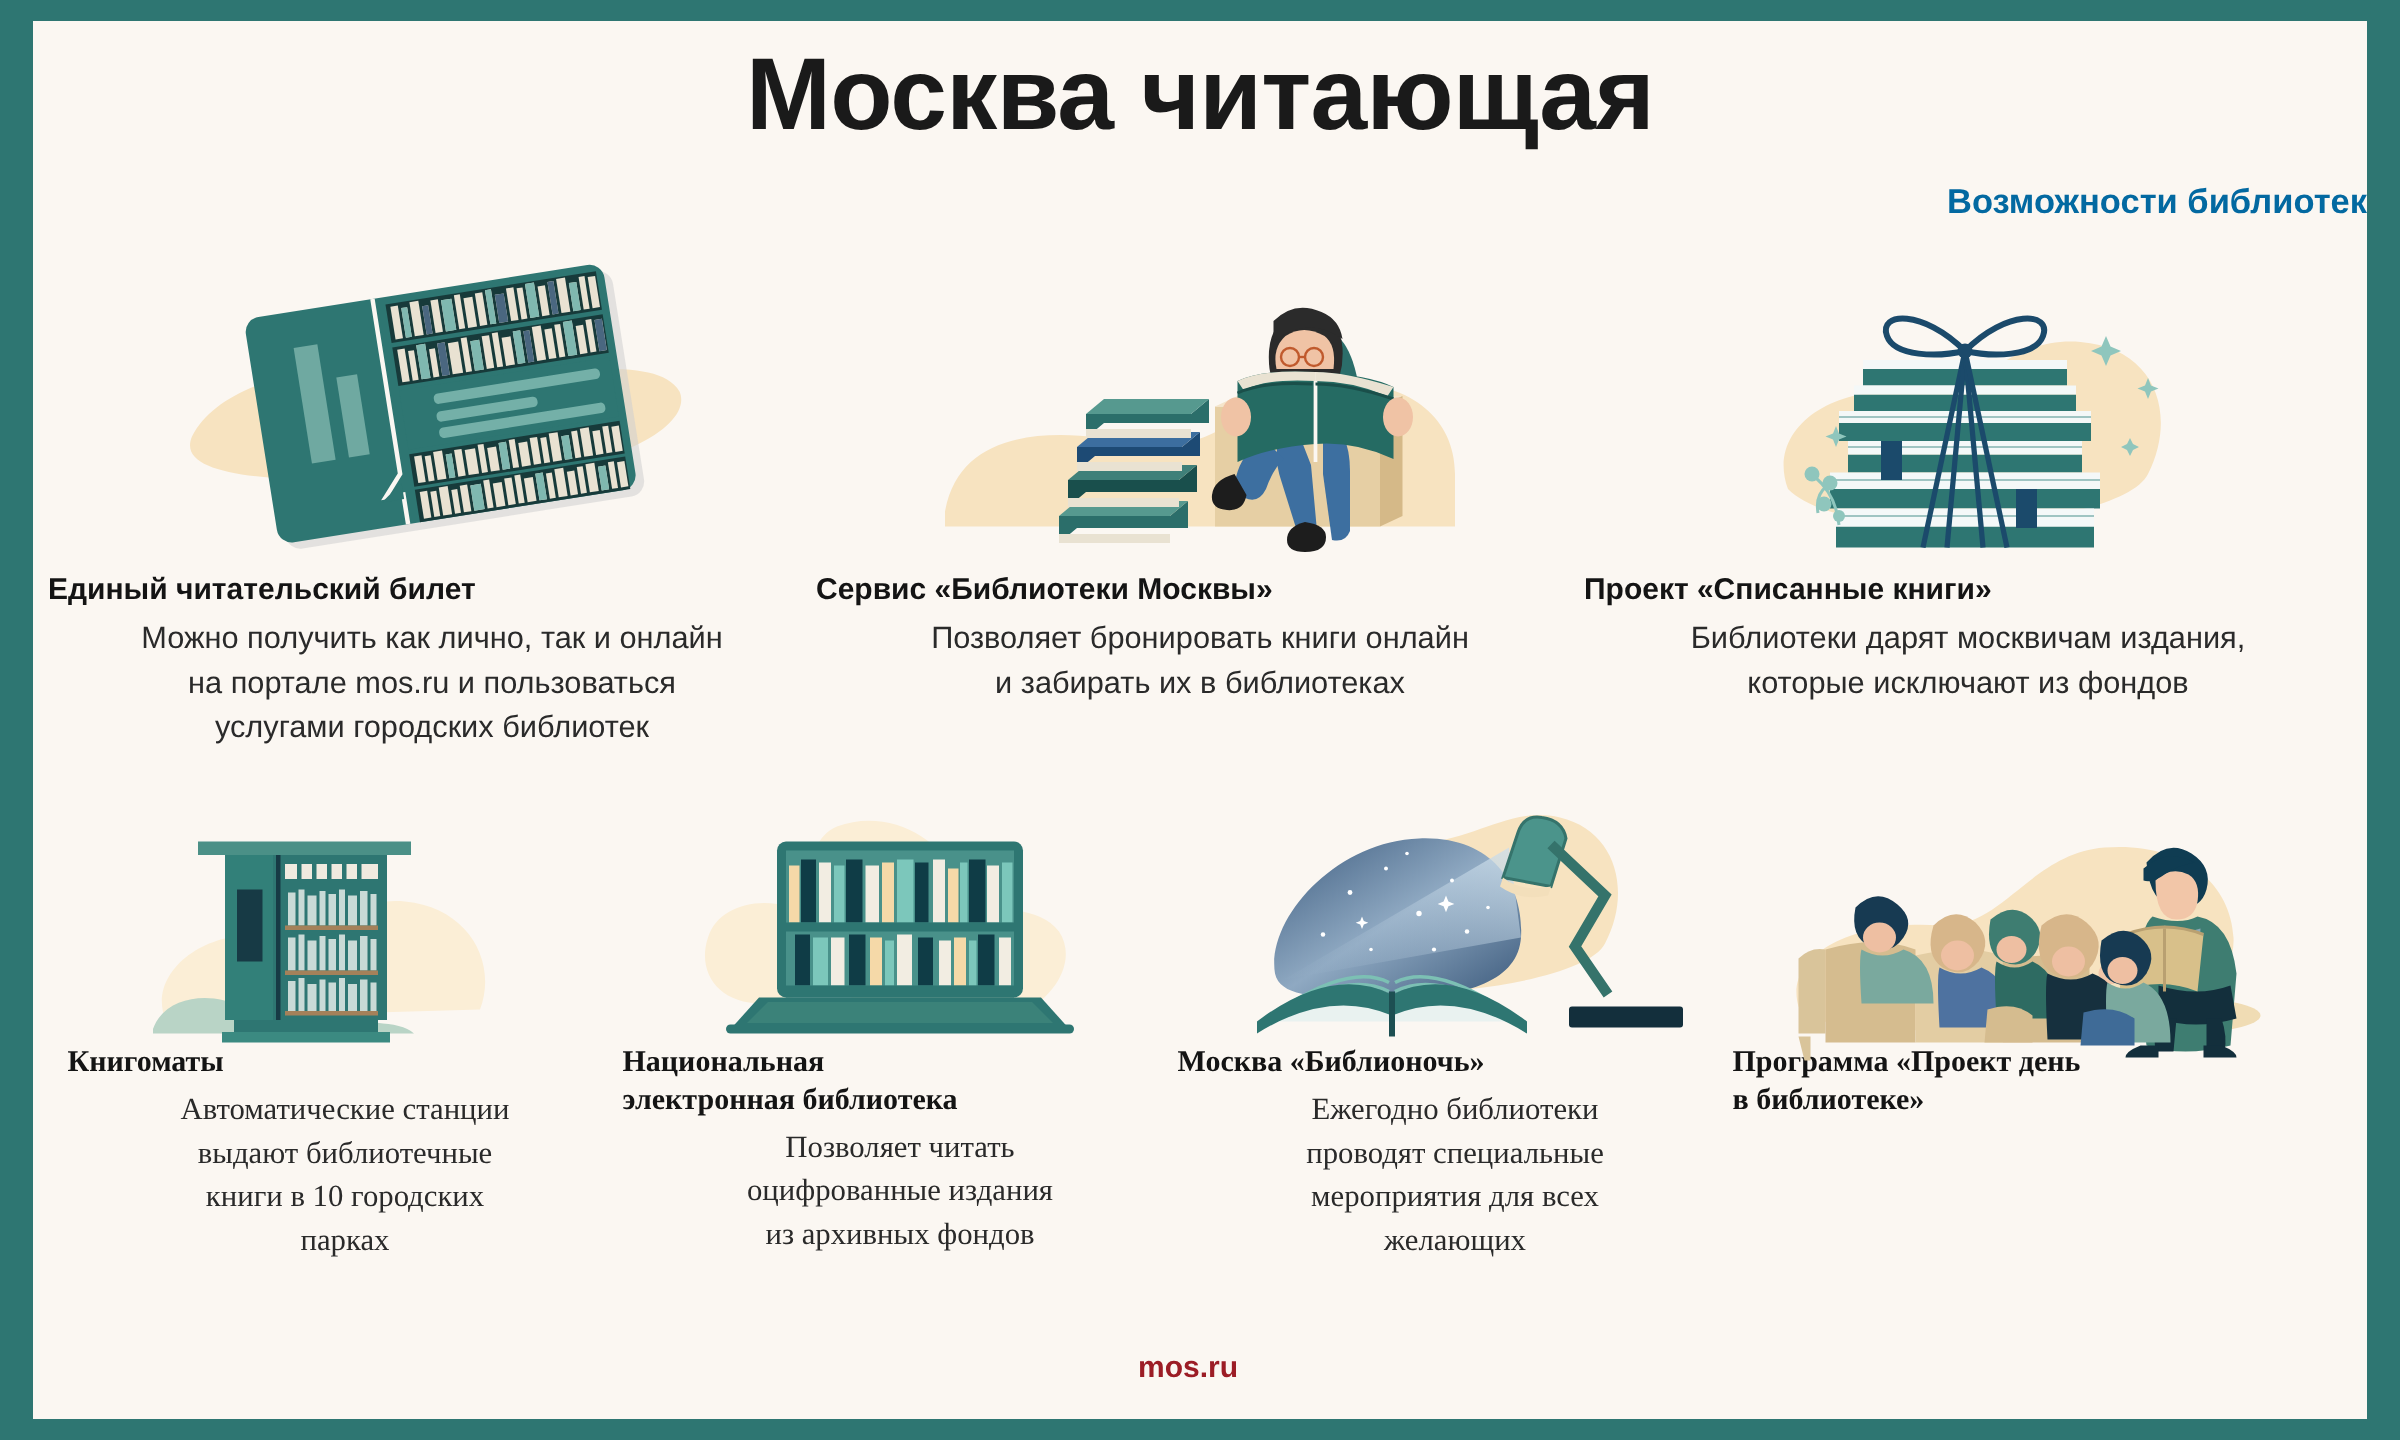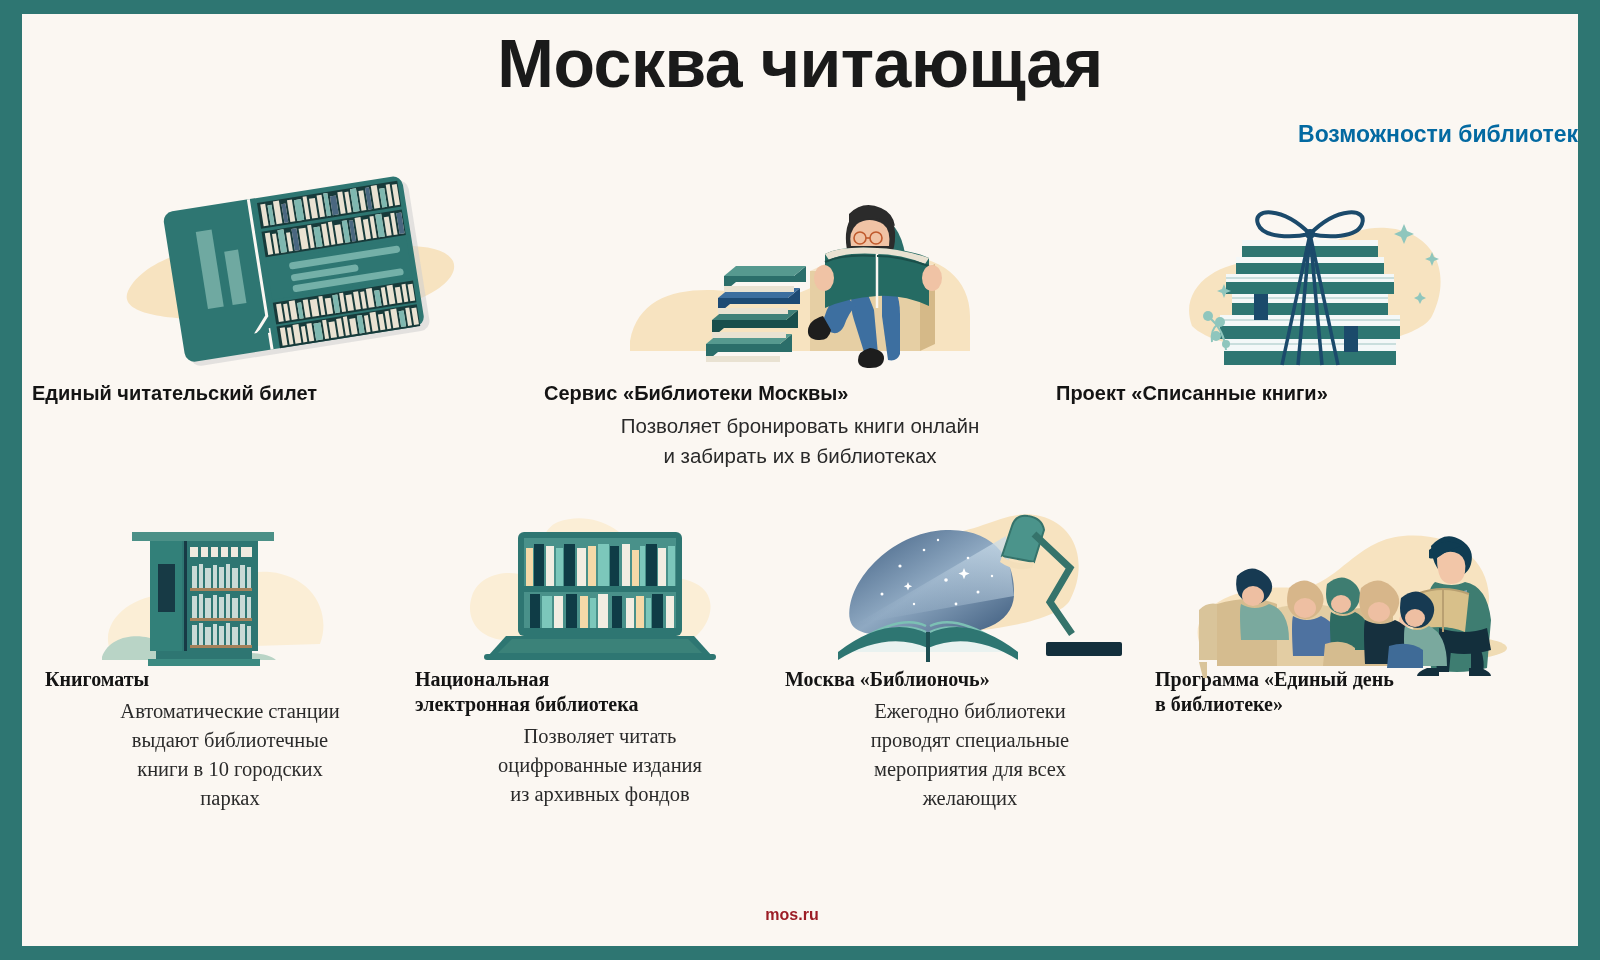--- a/index.html
+++ b/index.html
@@ -227,6 +227,9 @@
         </svg>
       </div>
       <div class="card-head">Единый читательский билет</div>
+      <div class="card-body">Можно получить как лично, так и онлайн
+на портале mos.ru и пользоваться
+услугами городских библиотек</div>
     </div>
 
     <div class="card" style="width:512px;">

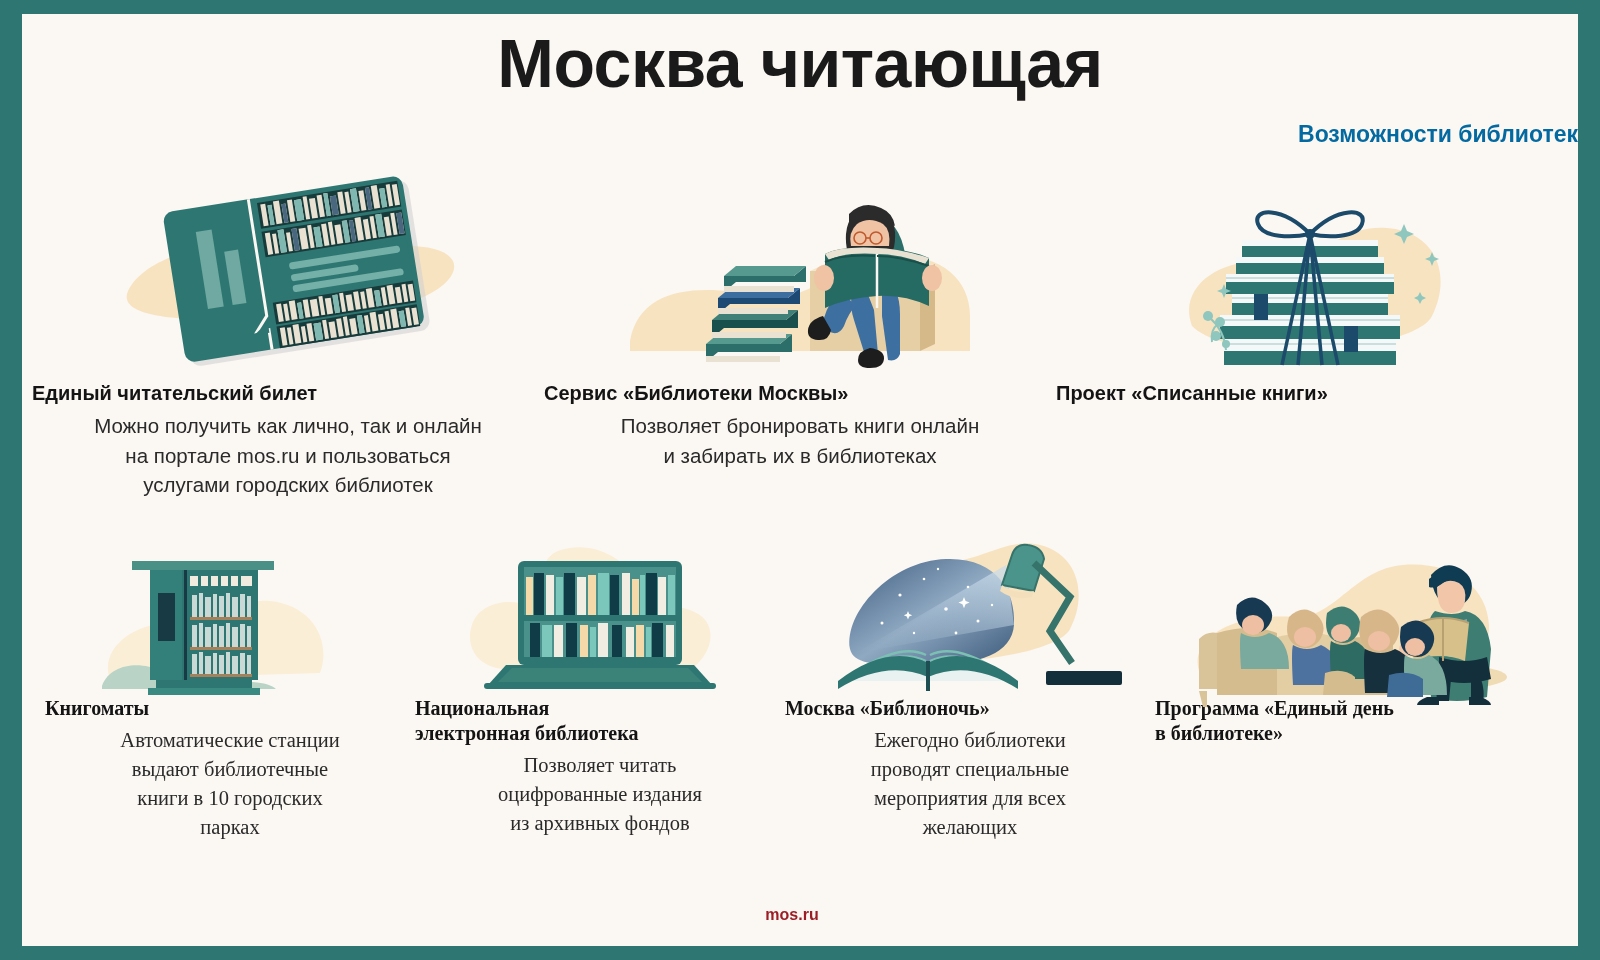--- a/index.html
+++ b/index.html
@@ -336,6 +336,8 @@
         </svg>
       </div>
       <div class="card-head">Проект «Списанные книги»</div>
+      <div class="card-body">Библиотеки дарят москвичам издания,
+которые исключают из фондов</div>
     </div>
 
   </div>

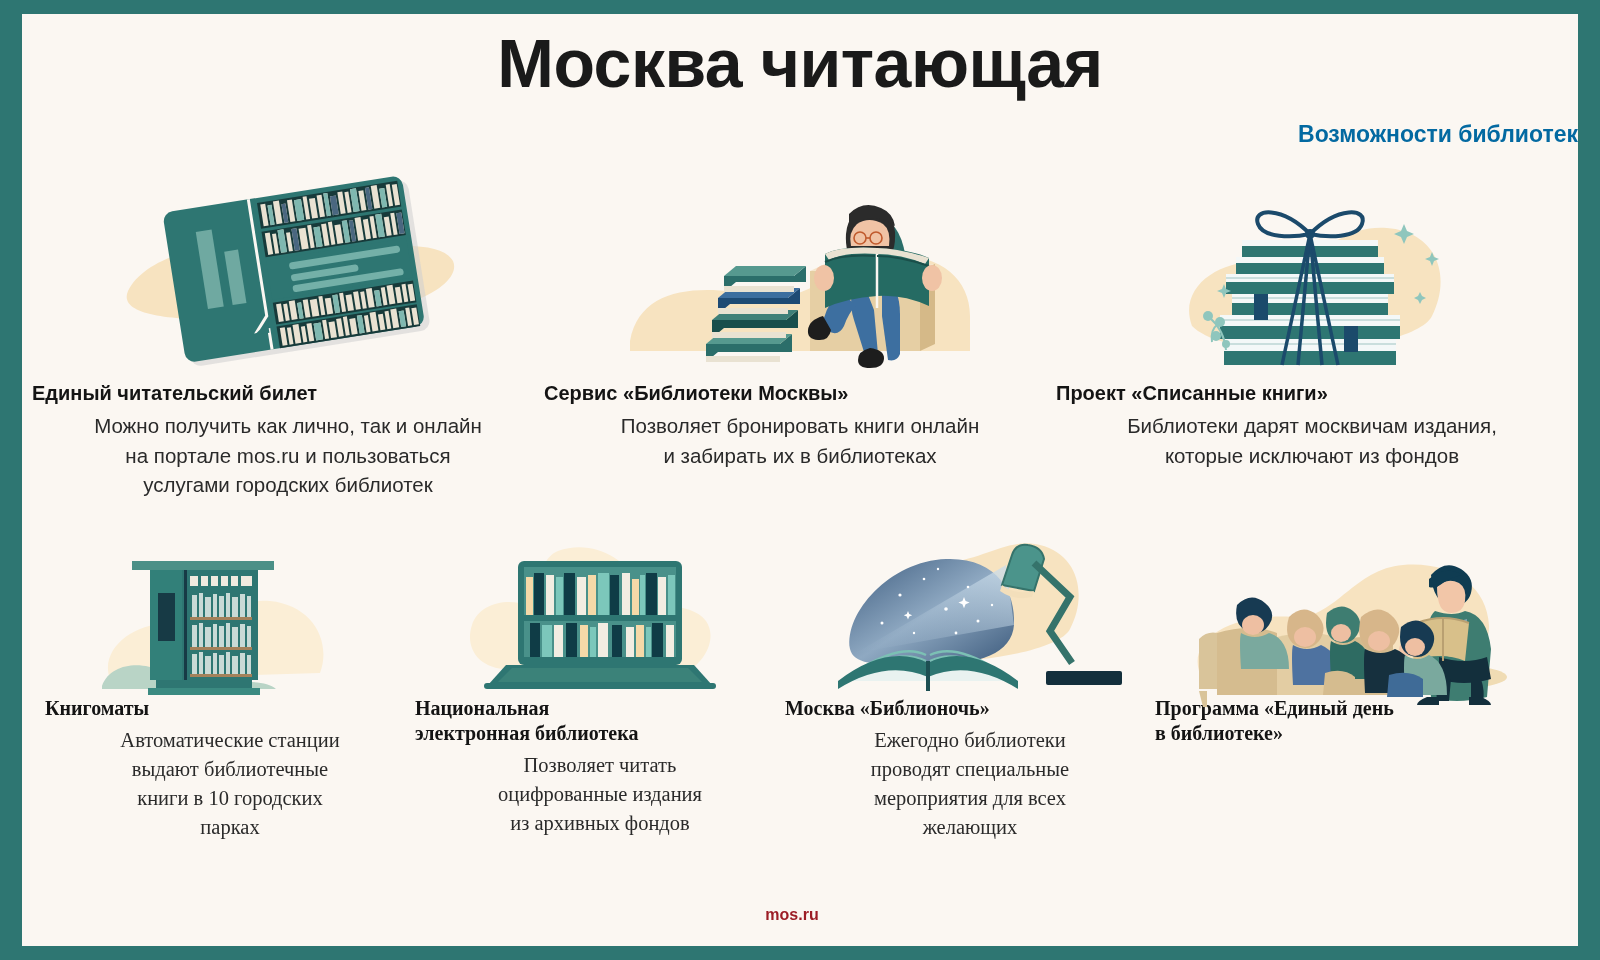--- a/index.html
+++ b/index.html
@@ -590,7 +590,7 @@
           <path d="M140 152 q18 -6 30 4 l0 18 l-32 0 Z" fill="#d5bc8f"></path>
         </svg>
       </div>
-      <div class="card-head" style="white-space:pre-line;">Программа «Единый день
+      <div class="card-head" style="white-space:pre-line;">Программа «Проект день
 в библиотеке»</div>
     </div>
 

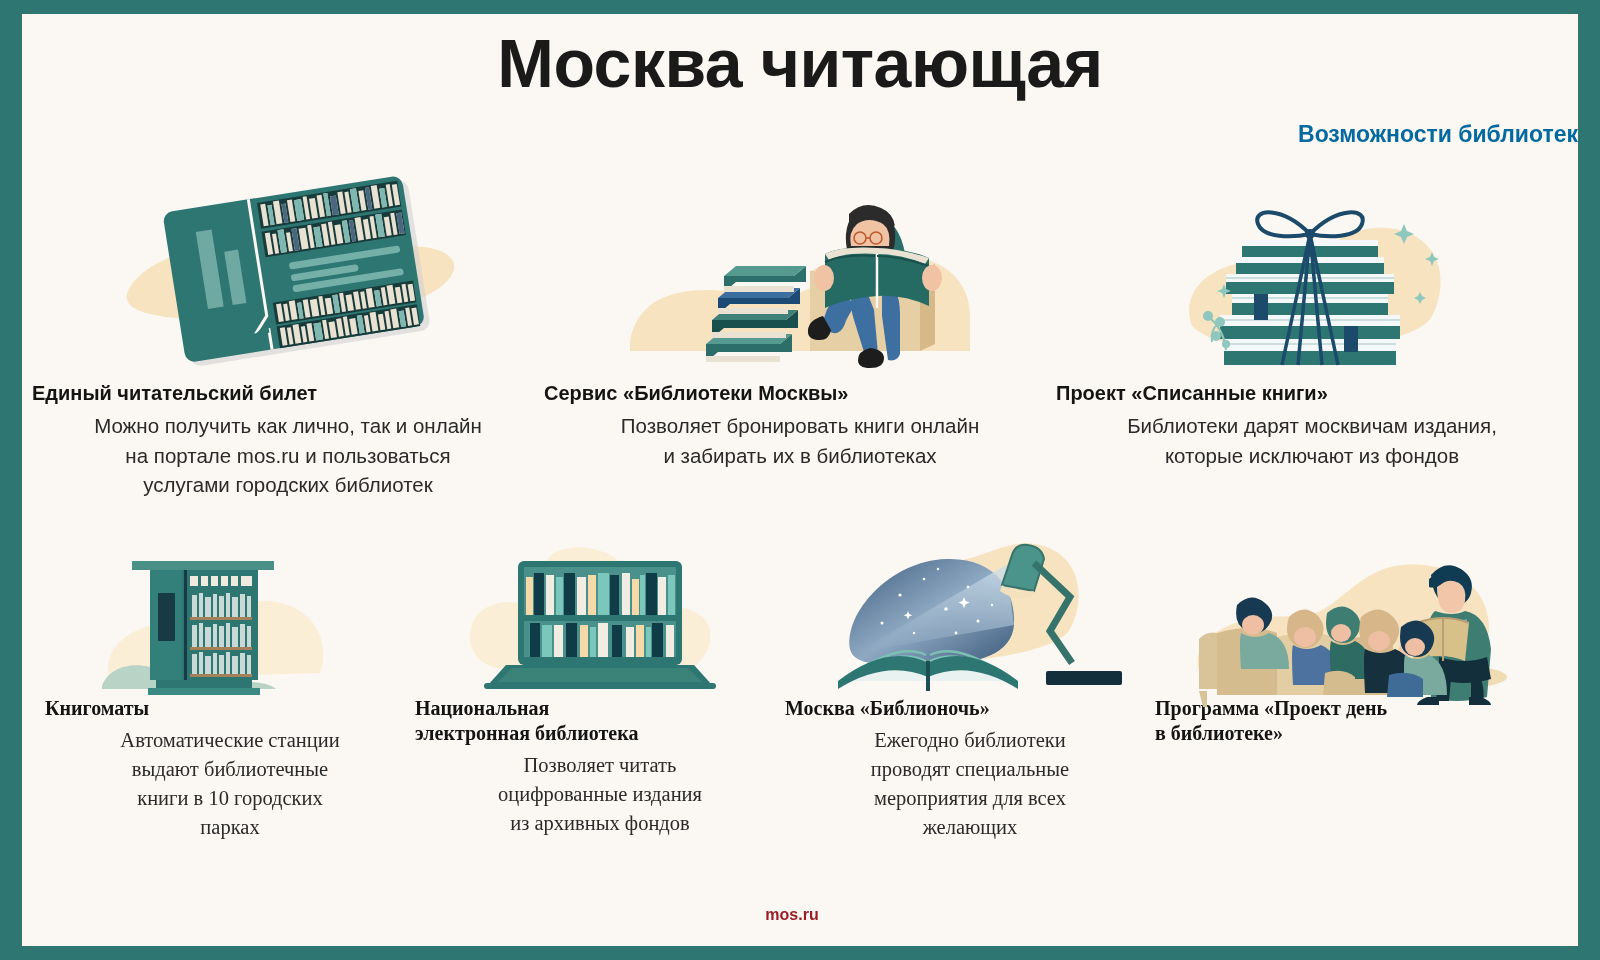--- a/index.html
+++ b/index.html
@@ -65,7 +65,7 @@
     position:absolute;
     left:0; right:16px; bottom:22px;
     text-align:center;
-    font-size:16px;
+    font-size:20px;
     font-weight:bold;
     color:#9c1d26;
   }

